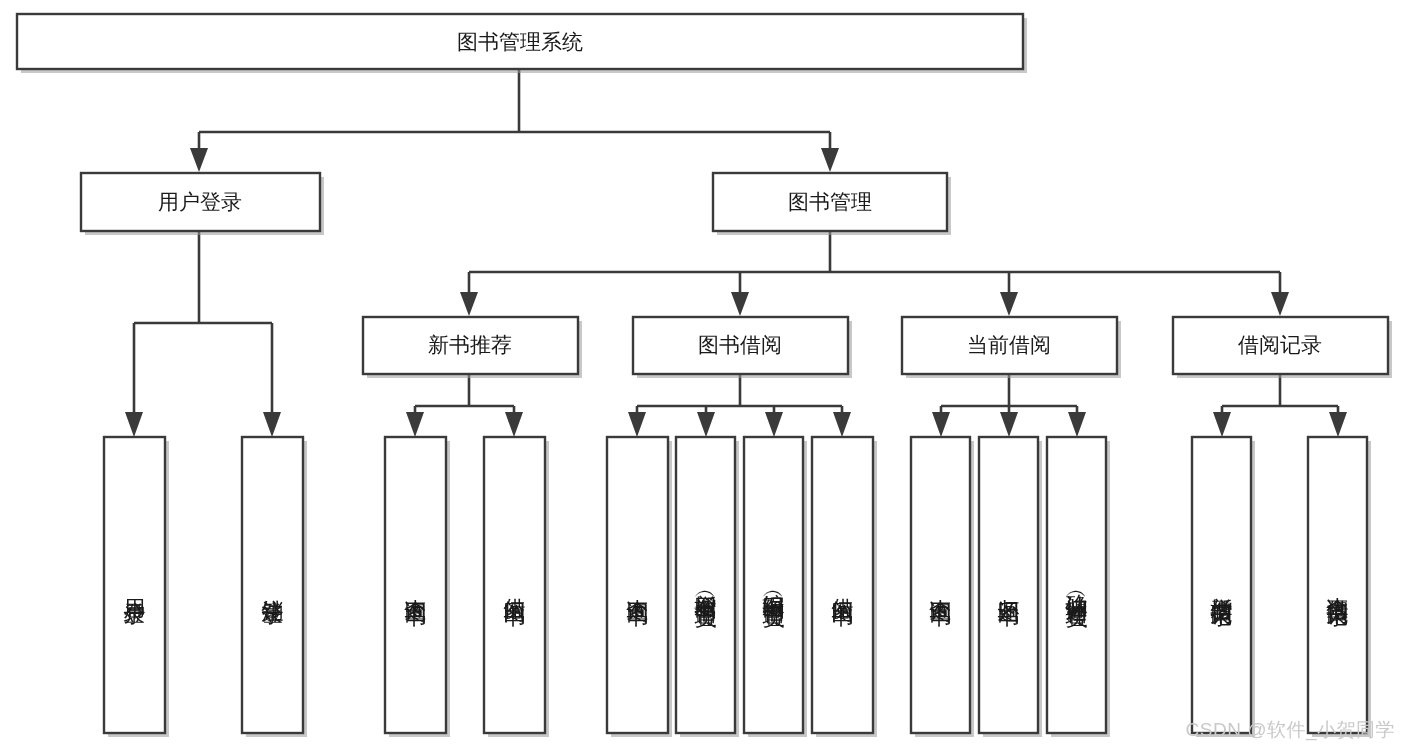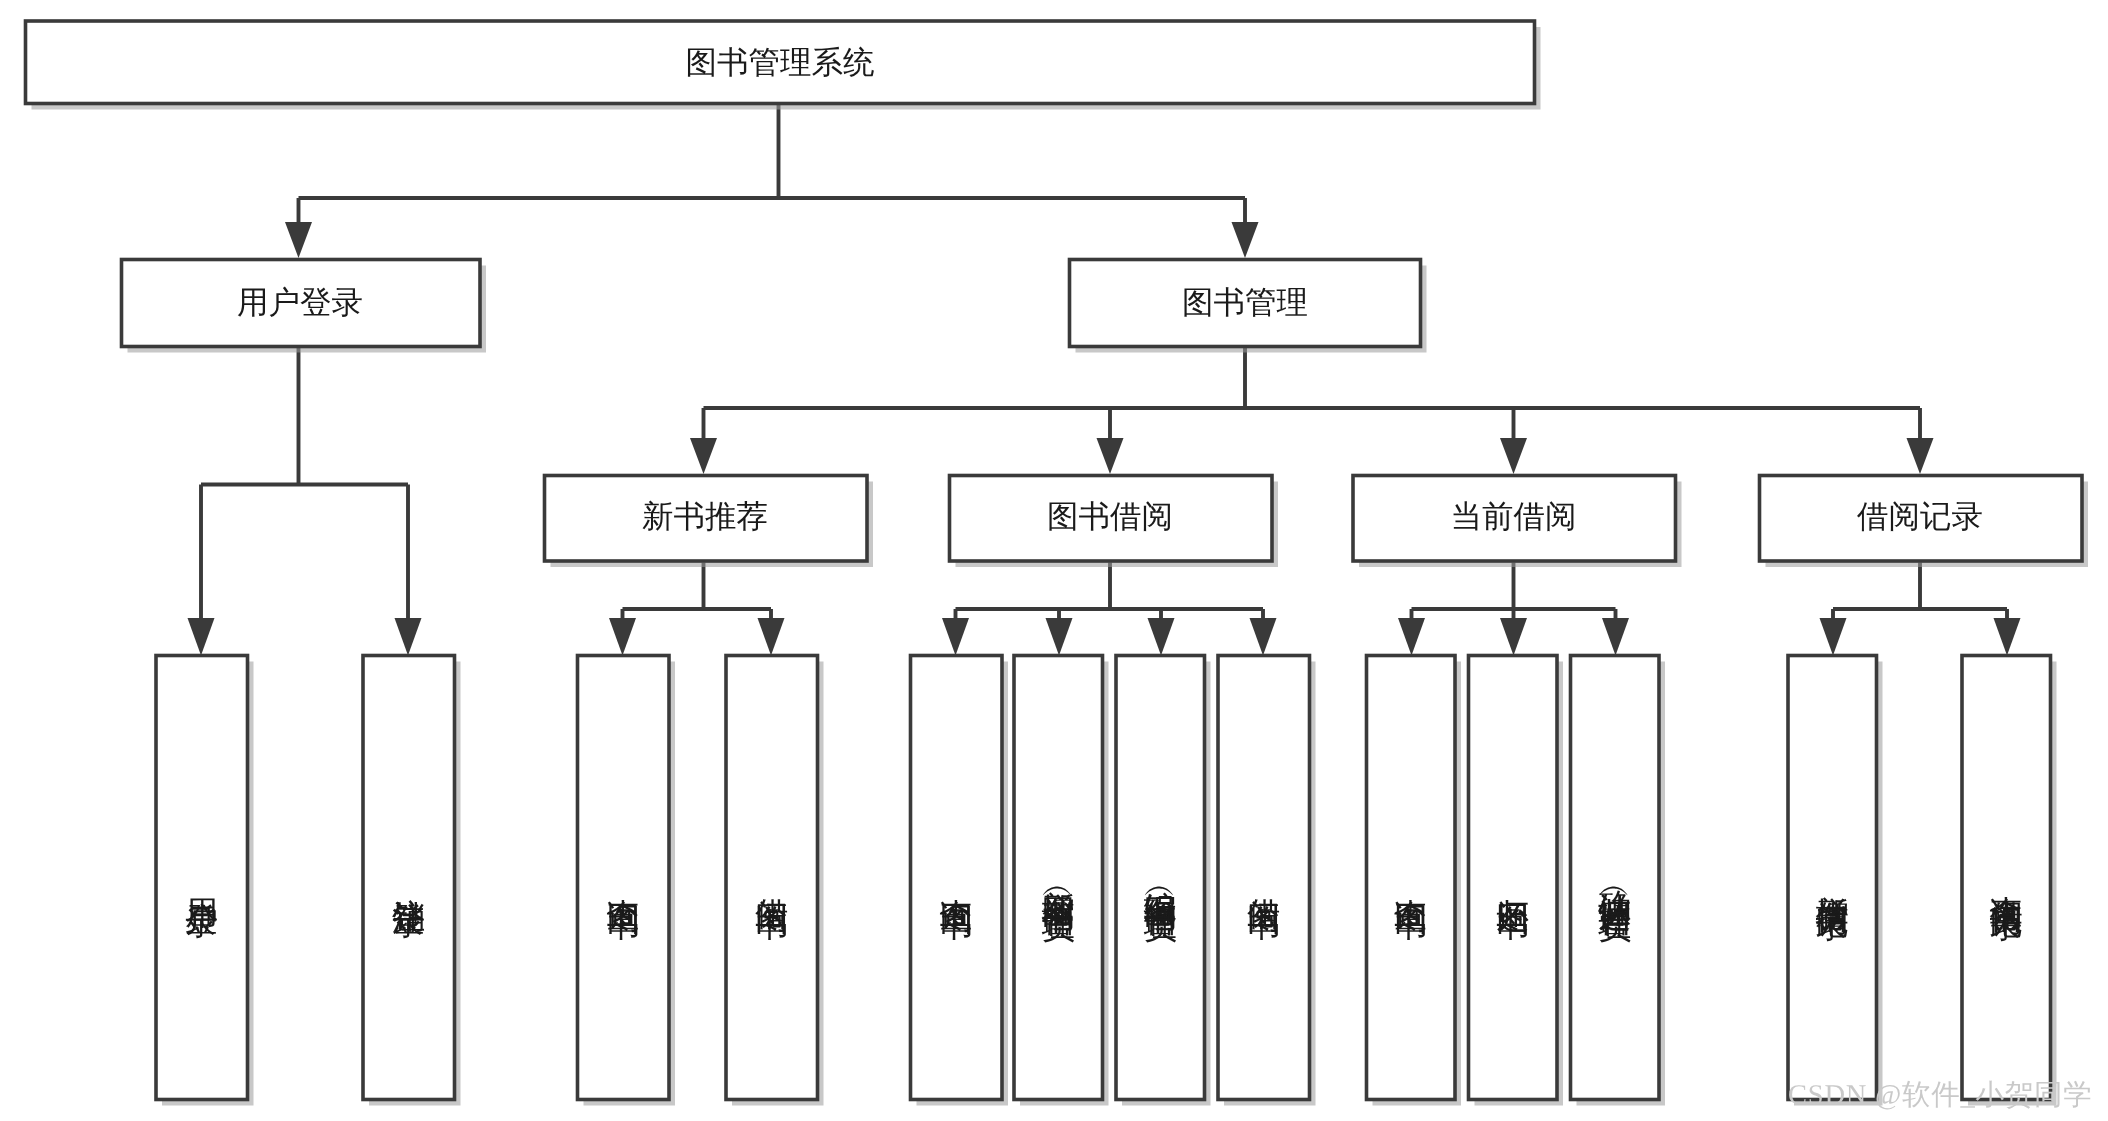--- a/index.html
+++ b/index.html
@@ -73,7 +73,7 @@
     position: absolute;
     right: 10px;
     bottom: 4px;
-    font-family: Liberation Serif, serif;
+    font-family: Liberation Sans, sans-serif;
     font-size: 19px;
     color: #c9c9c9;
     letter-spacing: 0.5px;

